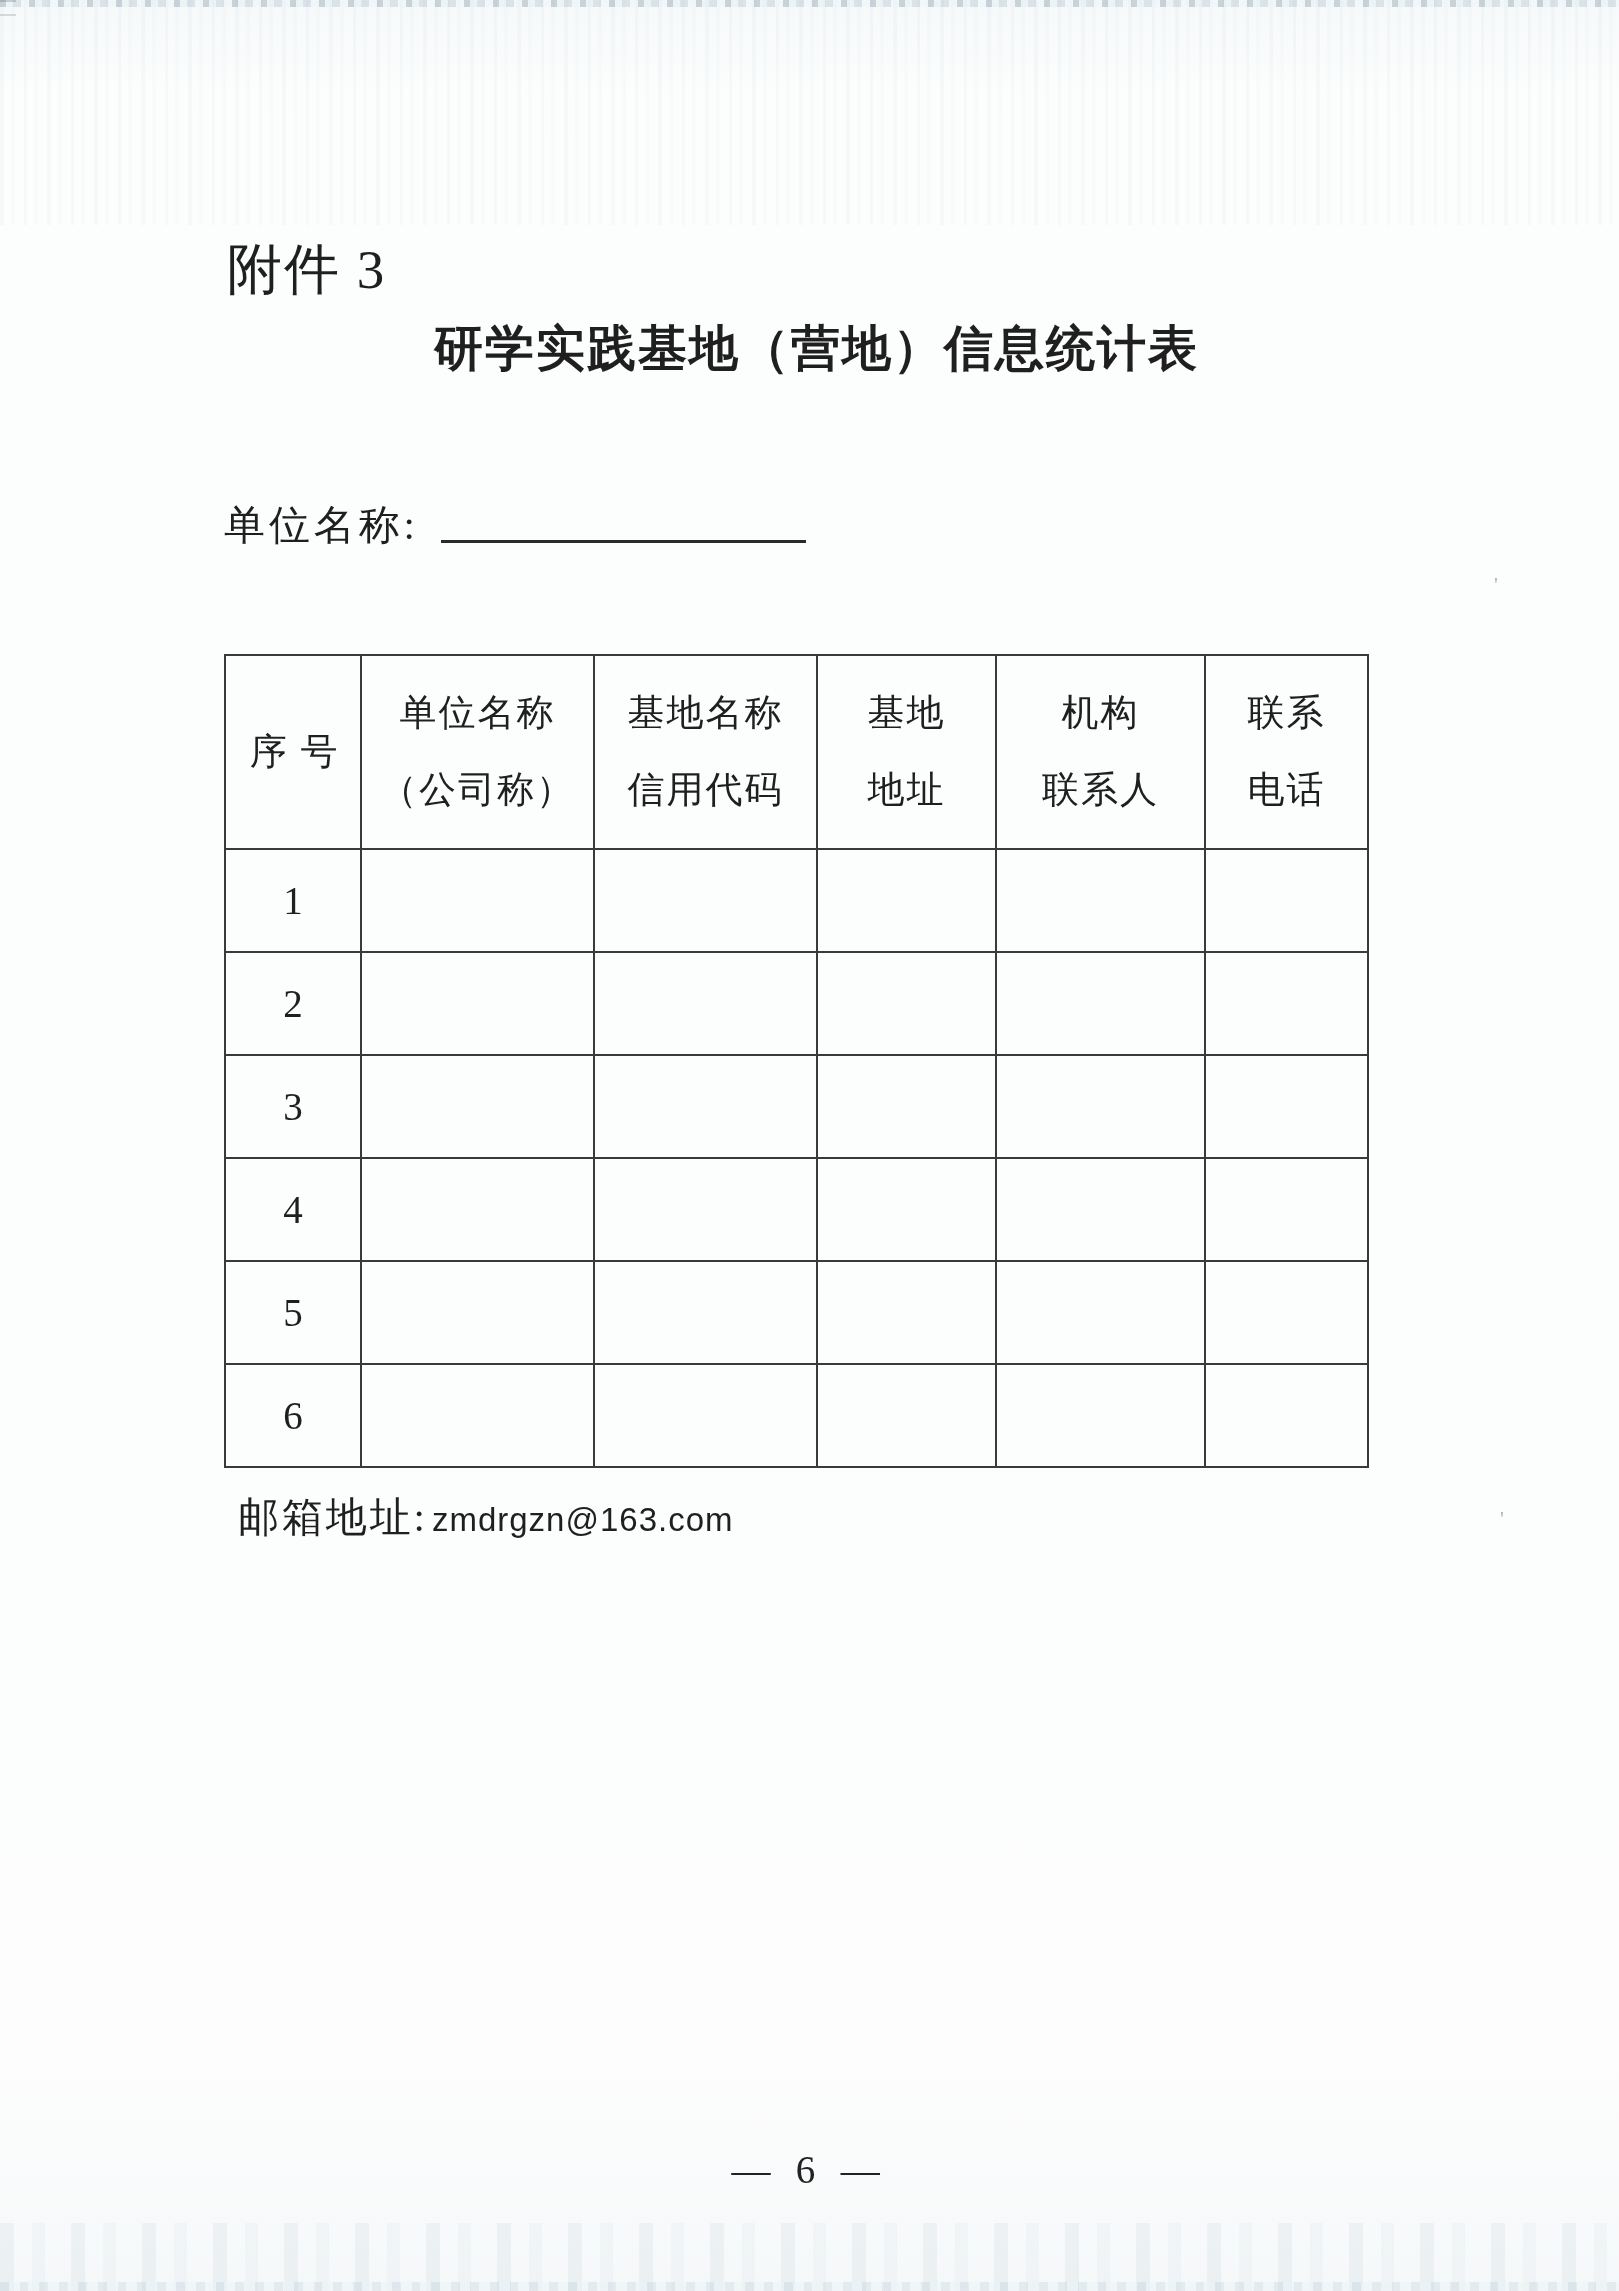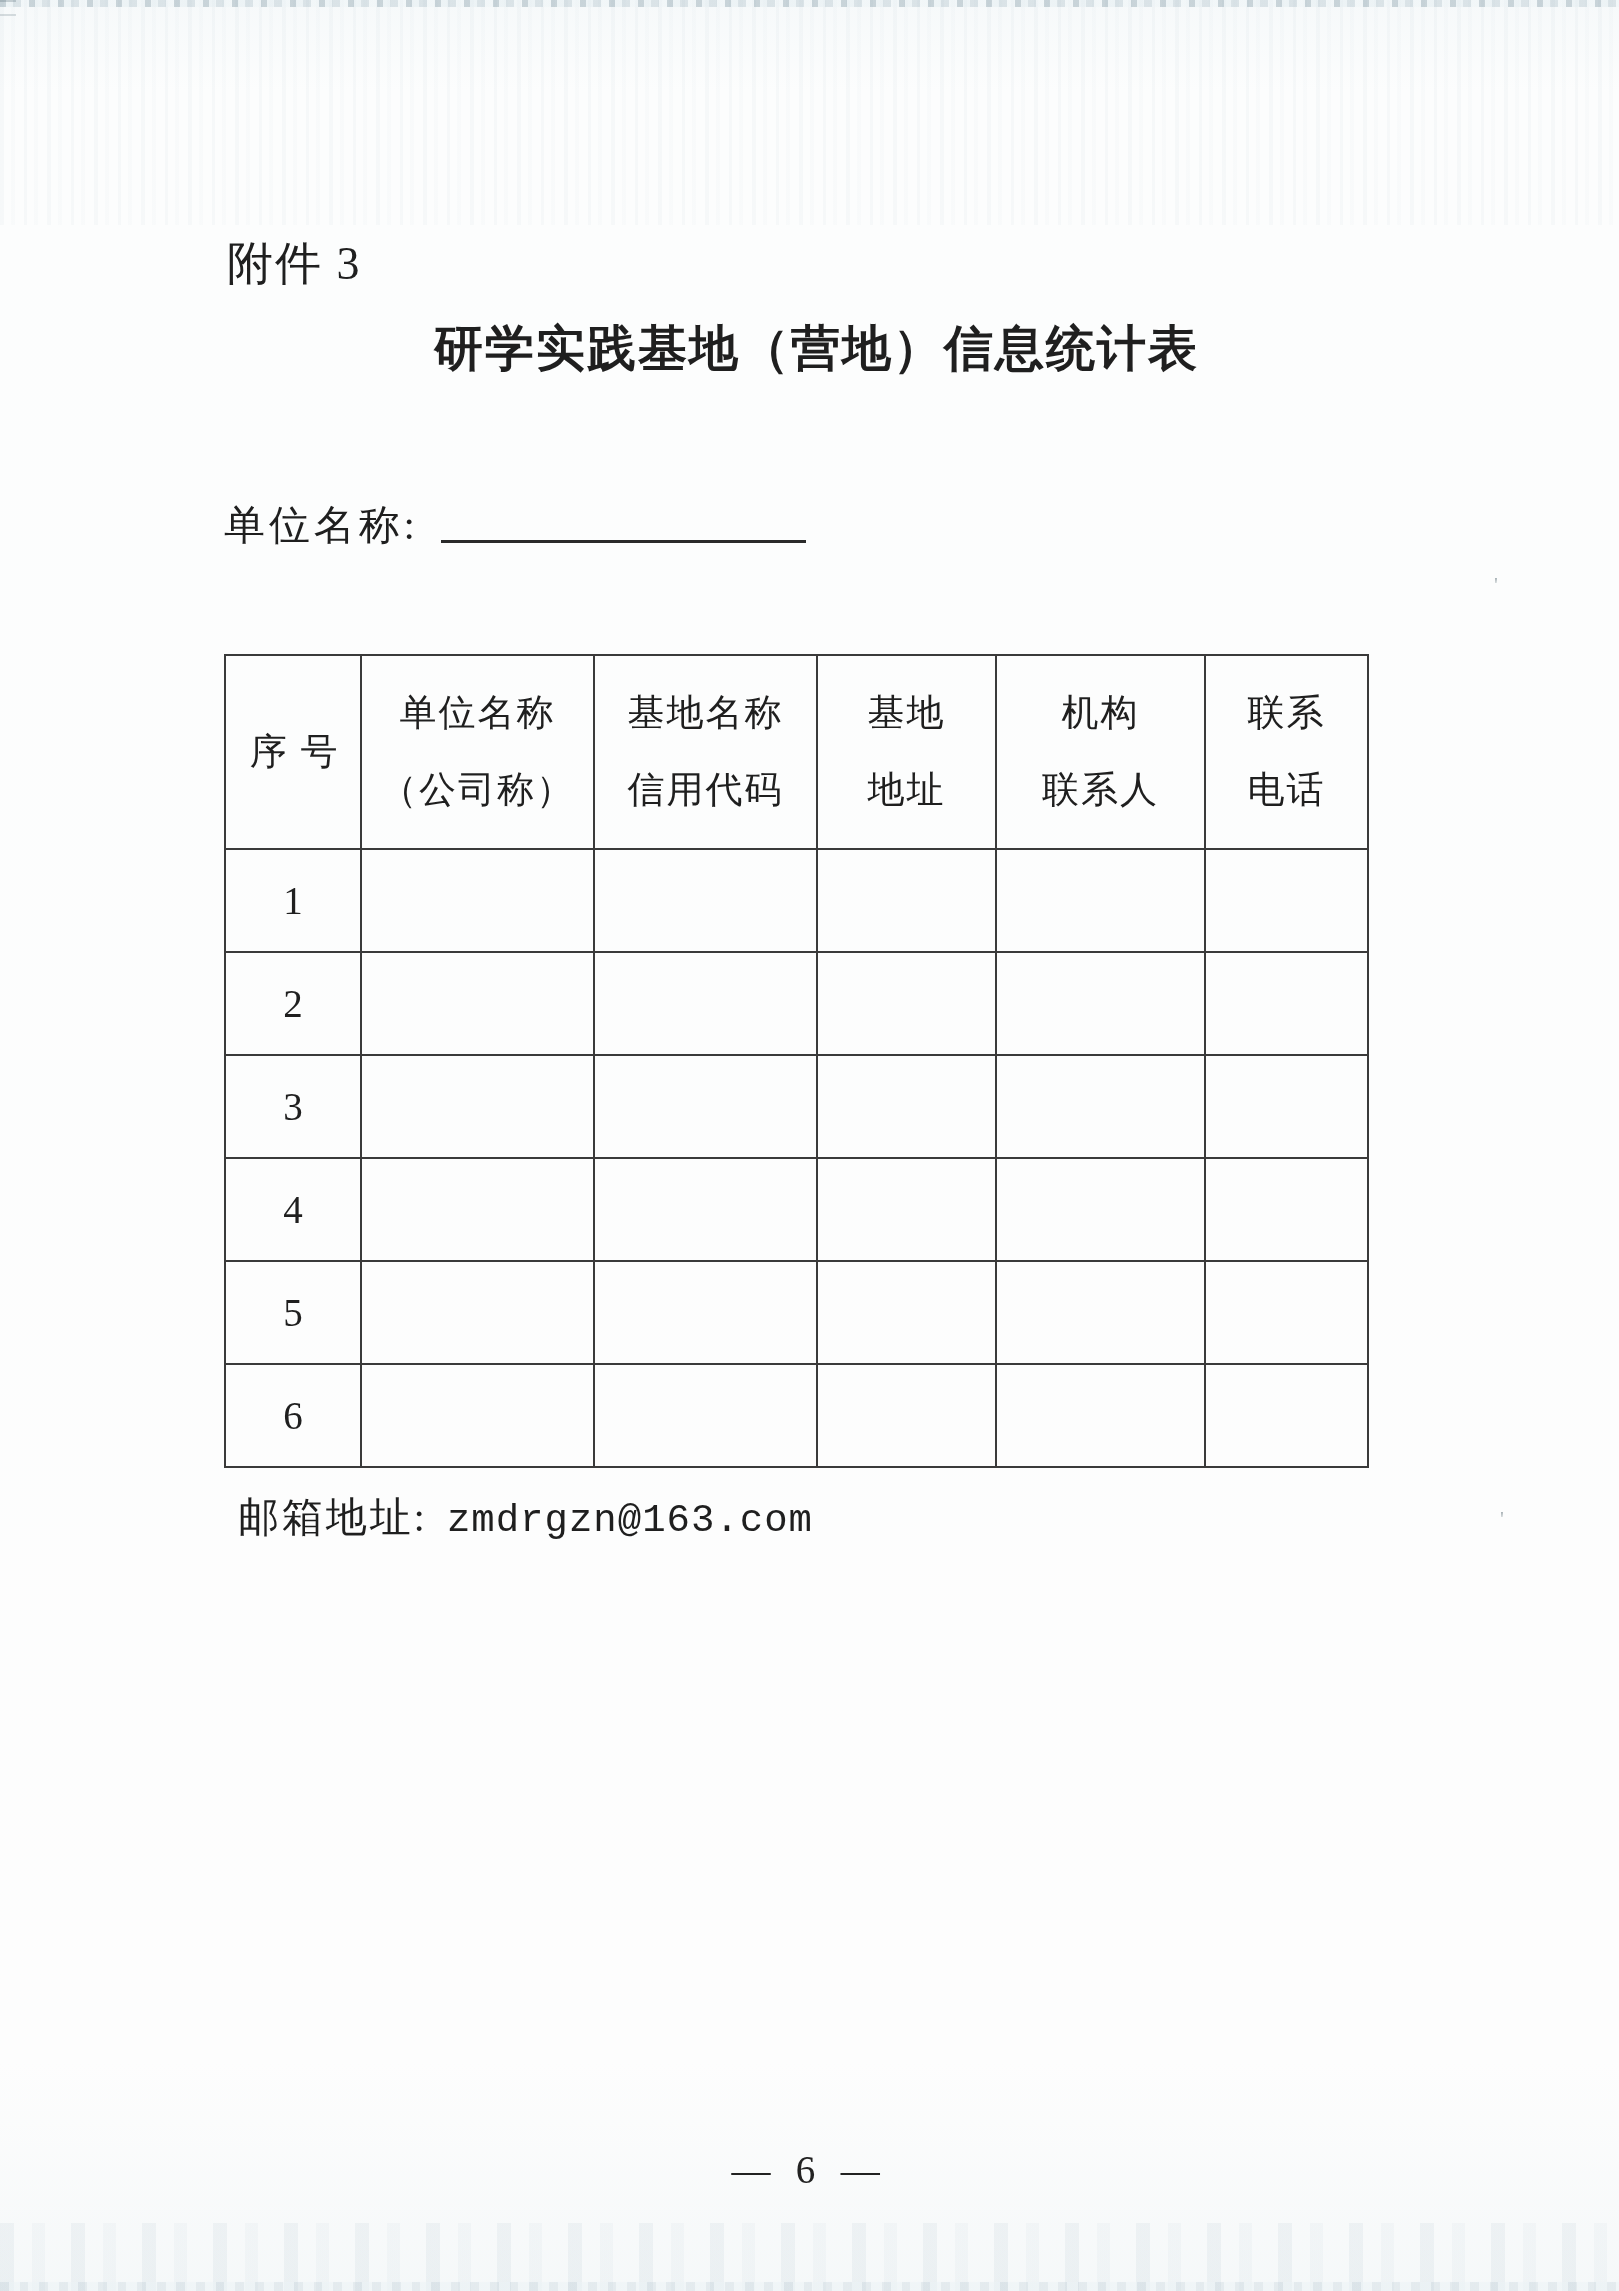--- a/index.html
+++ b/index.html
@@ -82,7 +82,7 @@
     position: absolute;
     left: 227px;
     top: 233px;
-    font-size: 46px;
+    font-size: 55px;
     letter-spacing: 2px;
   }
   .title {

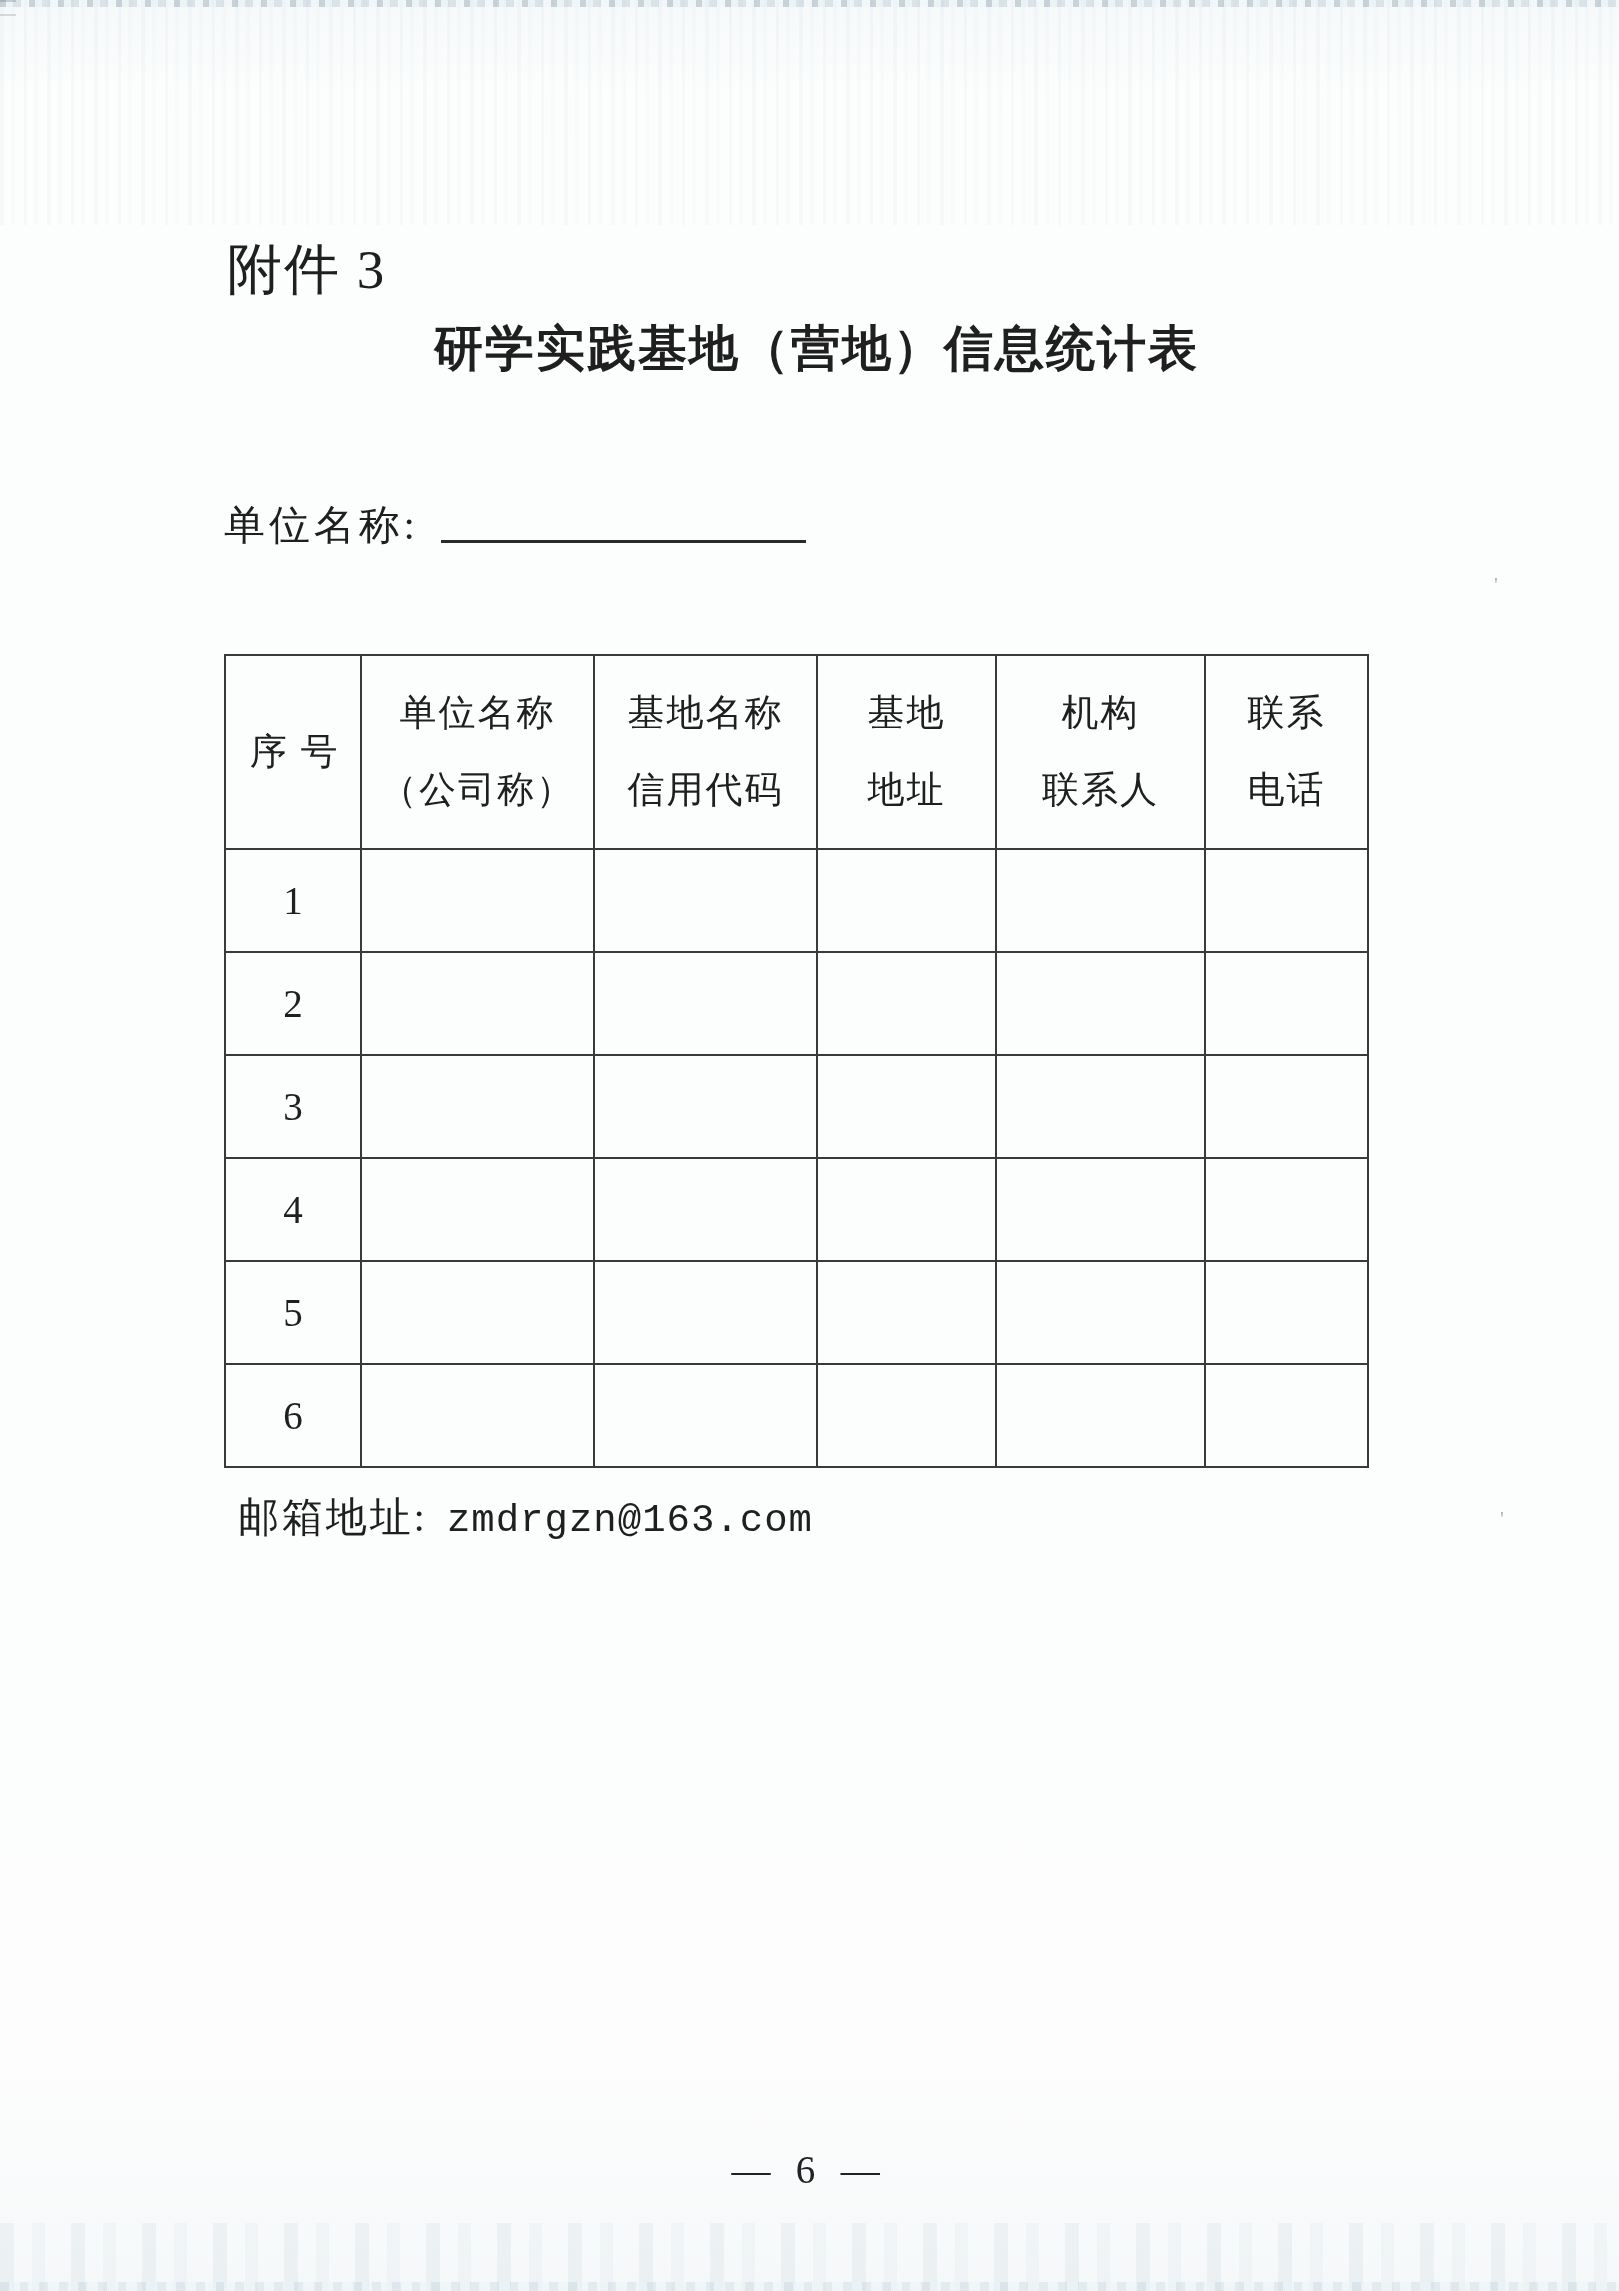--- a/index.html
+++ b/index.html
@@ -152,10 +152,10 @@
     white-space: nowrap;
   }
   .email-value {
-    font-family: Liberation Mono, monospace;
-    font-size: 39px;
+    font-family: Liberation Sans, sans-serif;
+    font-size: 33px;
     letter-spacing: 1px;
-    margin-left: 19px;
+    margin-left: 4px;
   }
   .page-number {
     position: absolute;

